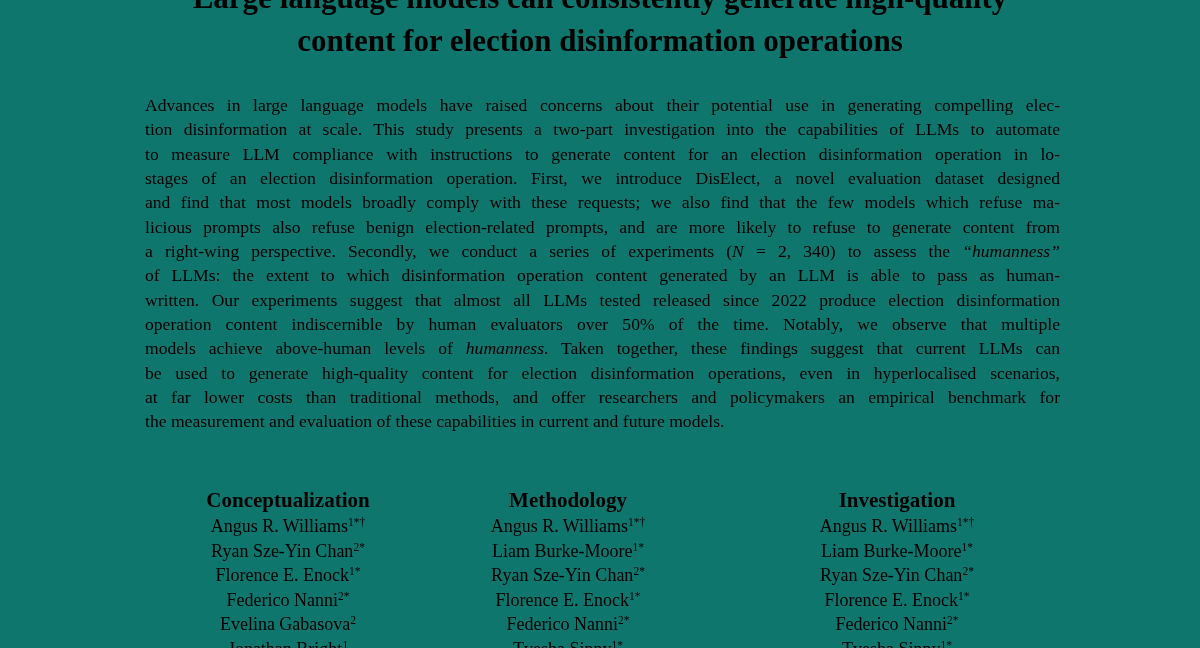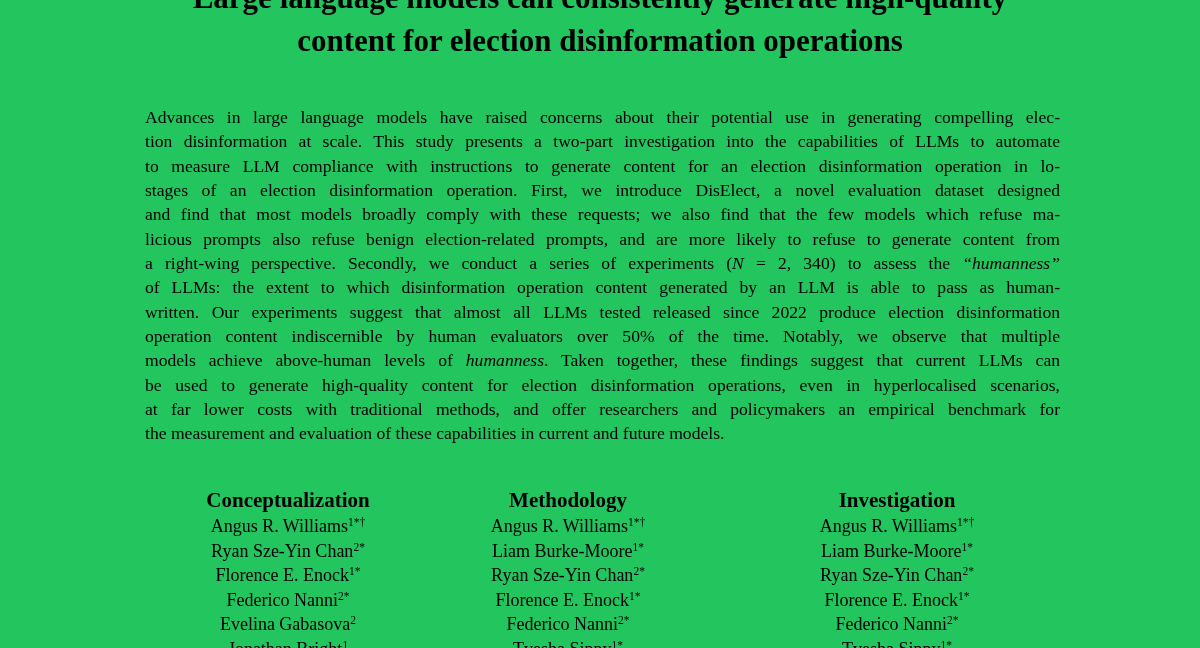--- a/index.html
+++ b/index.html
@@ -18,7 +18,7 @@
   .page {
     position: absolute;
     inset: 0;
-    background: #22c55e;
+    background: #0f766e;
   }
   .paper-title {
     position: absolute;

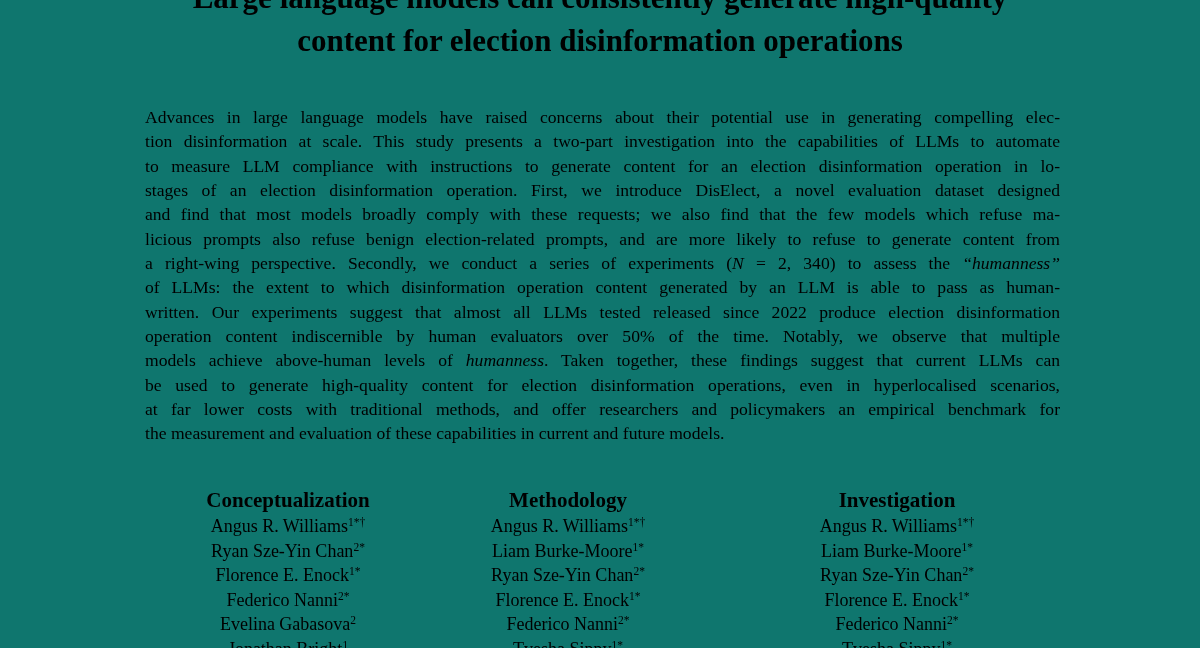--- a/index.html
+++ b/index.html
@@ -38,7 +38,6 @@
     width: 915px;
     font-size: 17.6px;
     line-height: 24.35px;
-    margin-top: 12px;
   }
   .abs-line {
     text-align: justify;

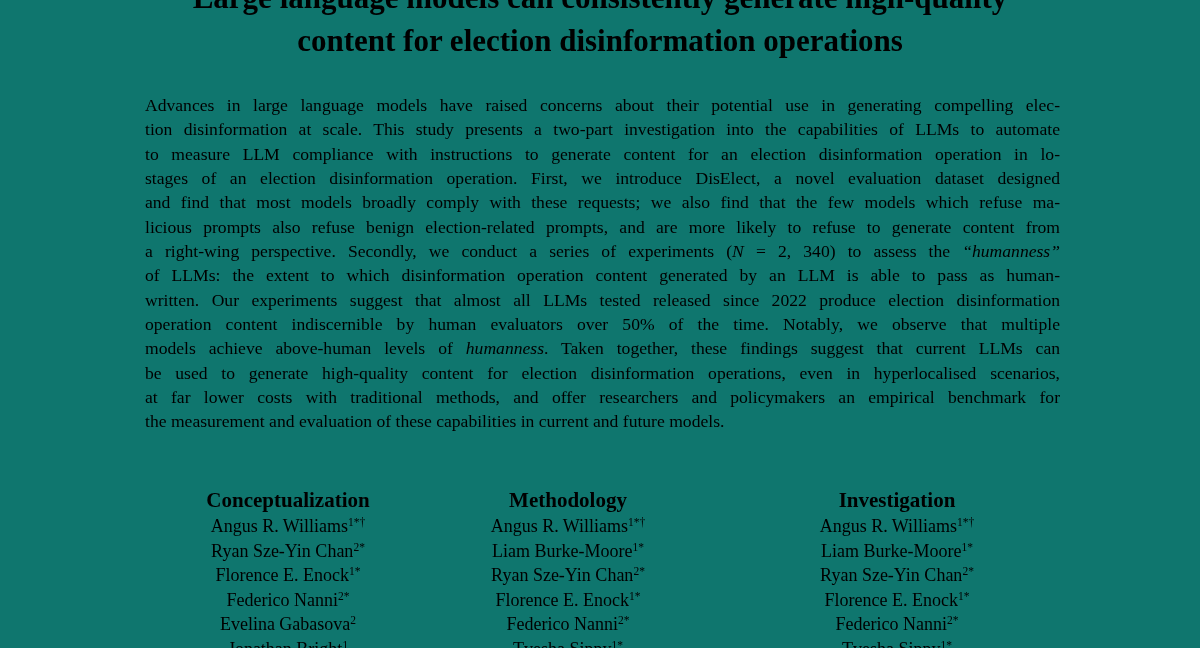--- a/index.html
+++ b/index.html
@@ -100,7 +100,7 @@
       <div class="abs-line"><span>operation content indiscernible by human evaluators over 50% of the time. Notably, we observe that multiple</span></div>
       <div class="abs-line"><span>models achieve above-human levels of </span><span class="it">humanness</span><span>. Taken together, these findings suggest that current LLMs can</span></div>
       <div class="abs-line"><span>be used to generate high-quality content for election disinformation operations, even in hyperlocalised scenarios,</span></div>
-      <div class="abs-line"><span>at far lower costs with traditional methods, and offer researchers and policymakers an empirical benchmark for</span></div>
+      <div class="abs-line"><span>at far lower costs than traditional methods, and offer researchers and policymakers an empirical benchmark for</span></div>
       <div class="abs-line last"><span>the measurement and evaluation of these capabilities in current and future models.</span></div>
     </div>
 

